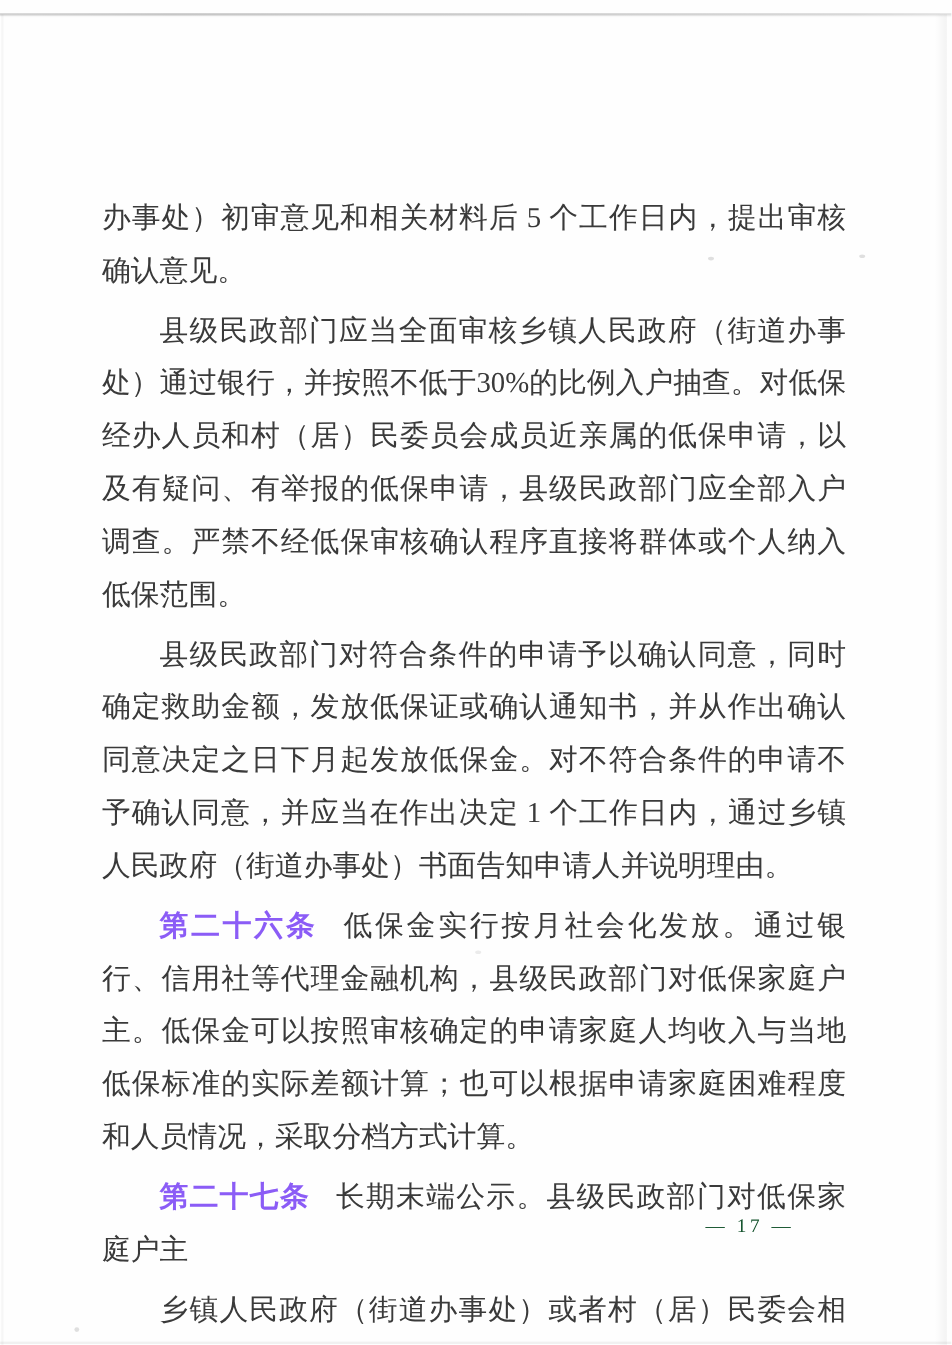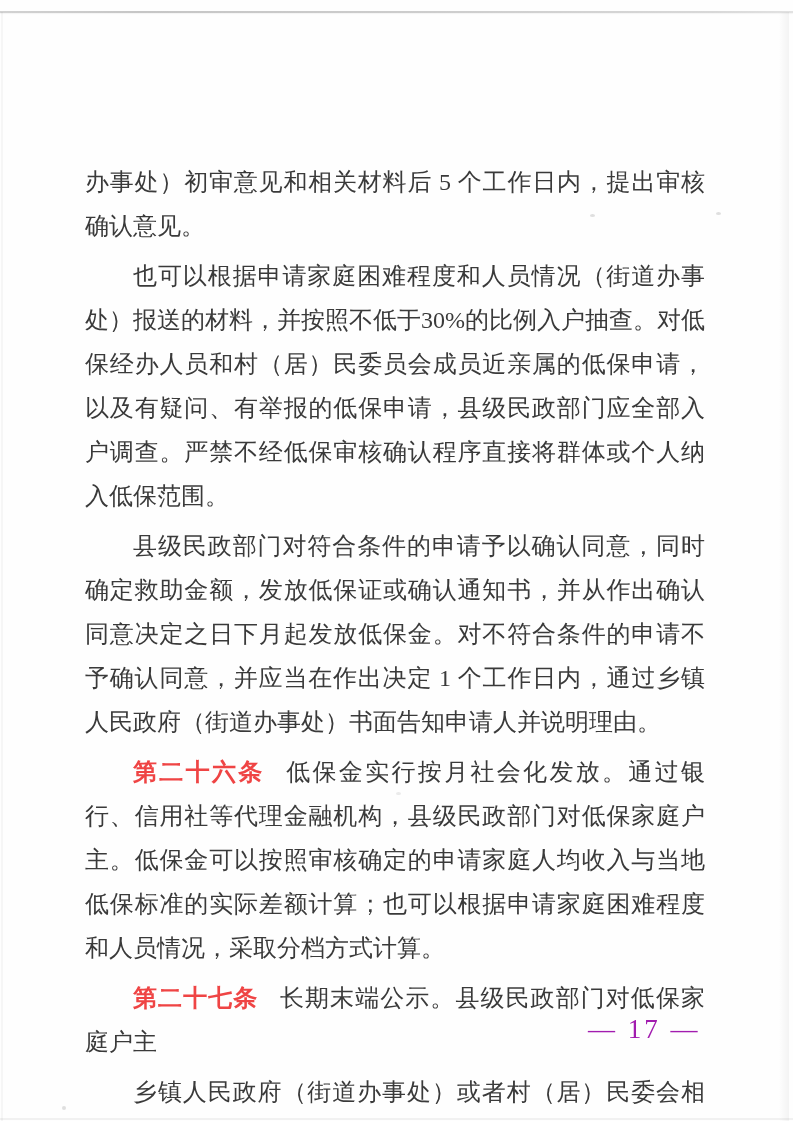--- a/index.html
+++ b/index.html
@@ -109,7 +109,7 @@
 
     <p class="para no-indent">办事处）初审意见和相关材料后 5 个工作日内，提出审核确认意见。</p>
 
-    <p class="para">也可以根据申请家庭困难程度和人员情况（街道办事处）报送的材料，并按照不低于30%的比例入户抽查。对低保经办人员和村（居）民委员会成员近亲属的低保申请，以及有疑问、有举报的低保申请，县级民政部门应全部入户调查。严禁不经低保审核确认程序直接将群体或个人纳入低保范围。</p>
+    <p class="para">县级民政部门应当全面审核乡镇人民政府（街道办事处）通过银行，并按照不低于30%的比例入户抽查。对低保经办人员和村（居）民委员会成员近亲属的低保申请，以及有疑问、有举报的低保申请，县级民政部门应全部入户调查。严禁不经低保审核确认程序直接将群体或个人纳入低保范围。</p>
 
     <p class="para">县级民政部门对符合条件的申请予以确认同意，同时确定救助金额，发放低保证或确认通知书，并从作出确认同意决定之日下月起发放低保金。对不符合条件的申请不予确认同意，并应当在作出决定 1 个工作日内，通过乡镇人民政府（街道办事处）书面告知申请人并说明理由。</p>
 

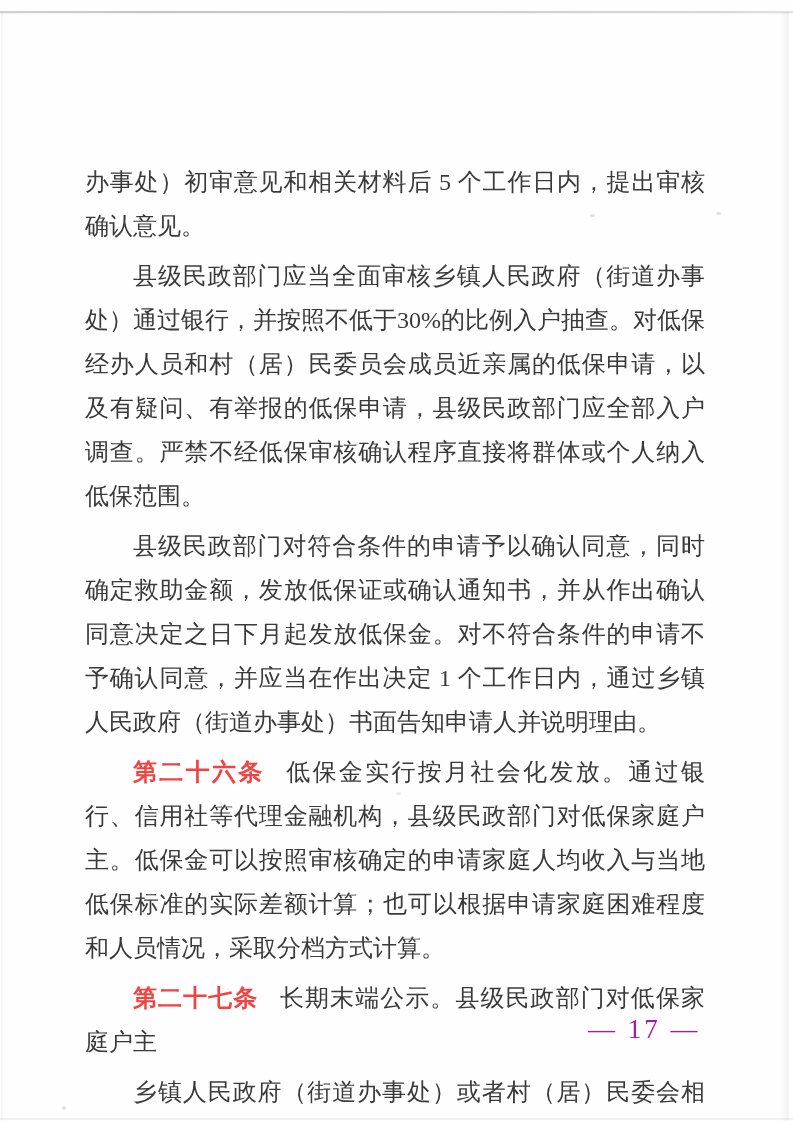--- a/index.html
+++ b/index.html
@@ -78,7 +78,7 @@
   }
   .article-lead {
     font-weight: bold;
-    color: #ef4444;
+    color: #8b5cf6;
     margin-right: 0.9em;
   }
   .page-number {

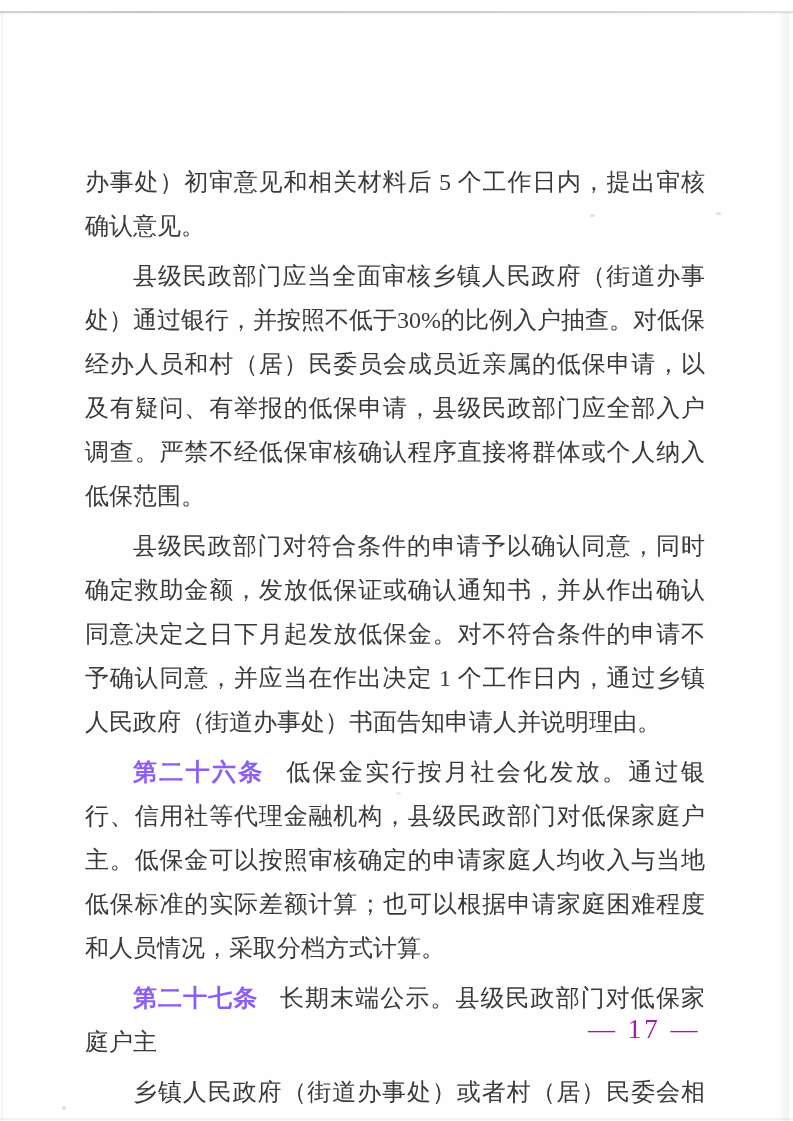--- a/index.html
+++ b/index.html
@@ -85,9 +85,9 @@
     position: absolute;
     left: 588px;
     top: 1014px;
-    font-size: 27px;
+    font-size: 16px;
     letter-spacing: 3px;
-    color: #a21caf;
+    color: #14532d;
     white-space: nowrap;
   }
 </style>

